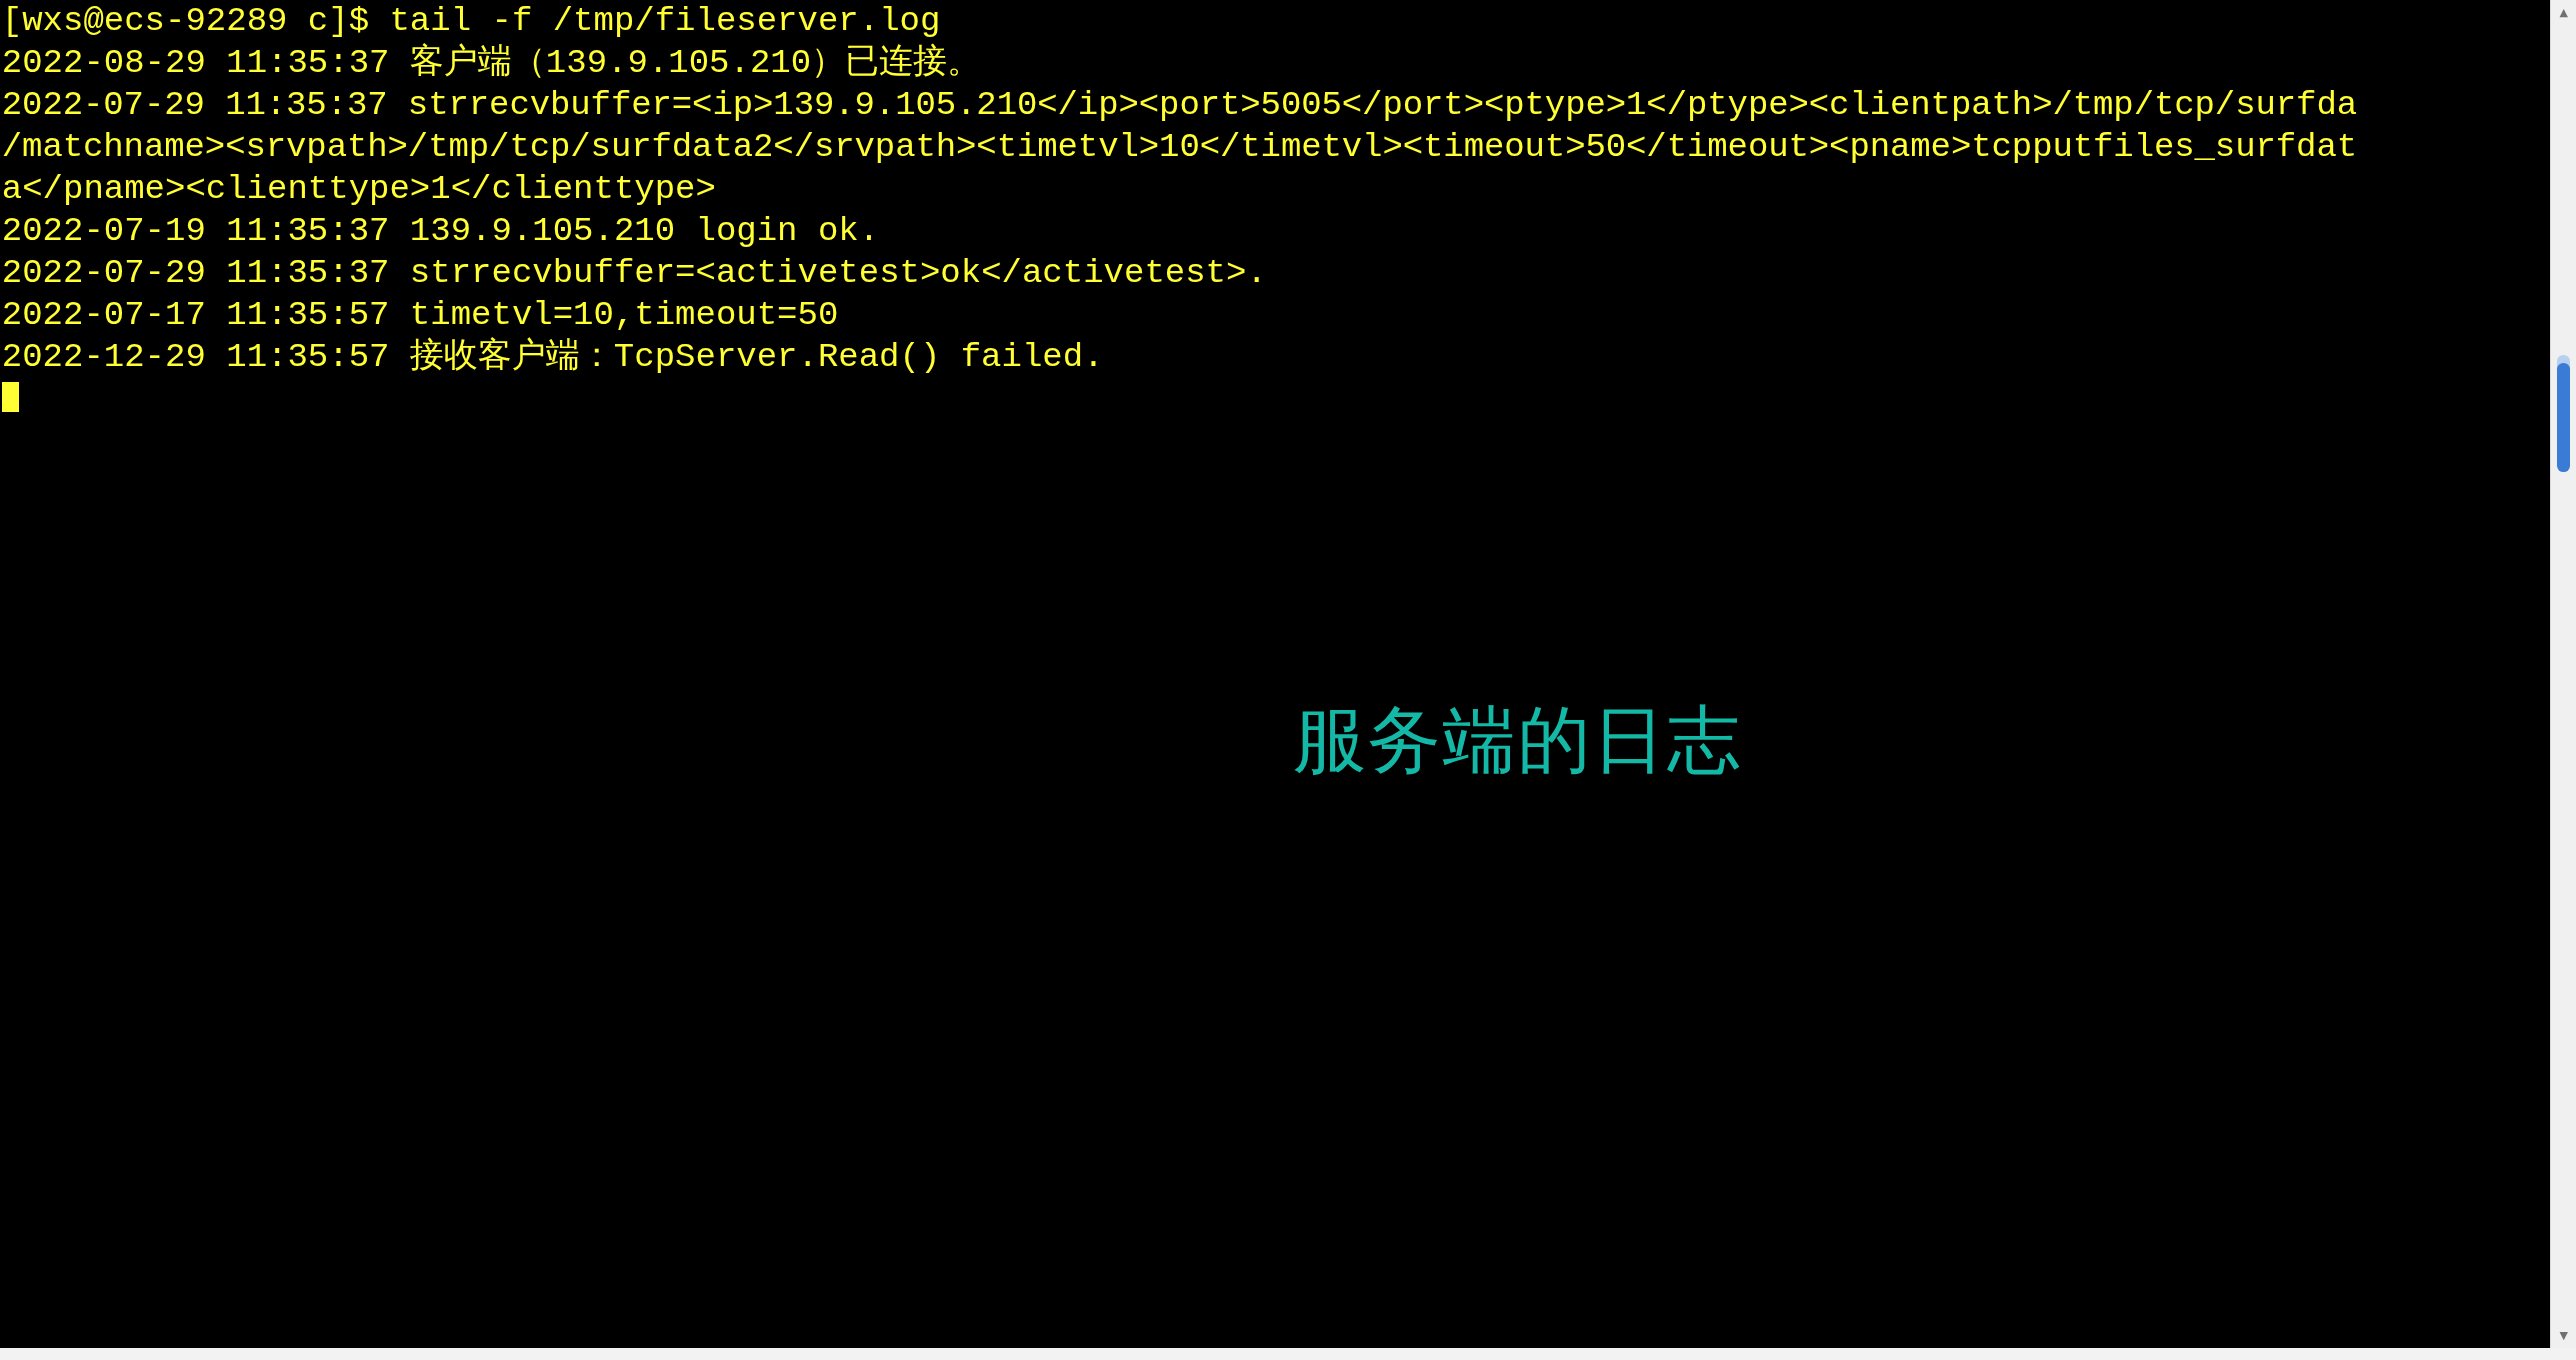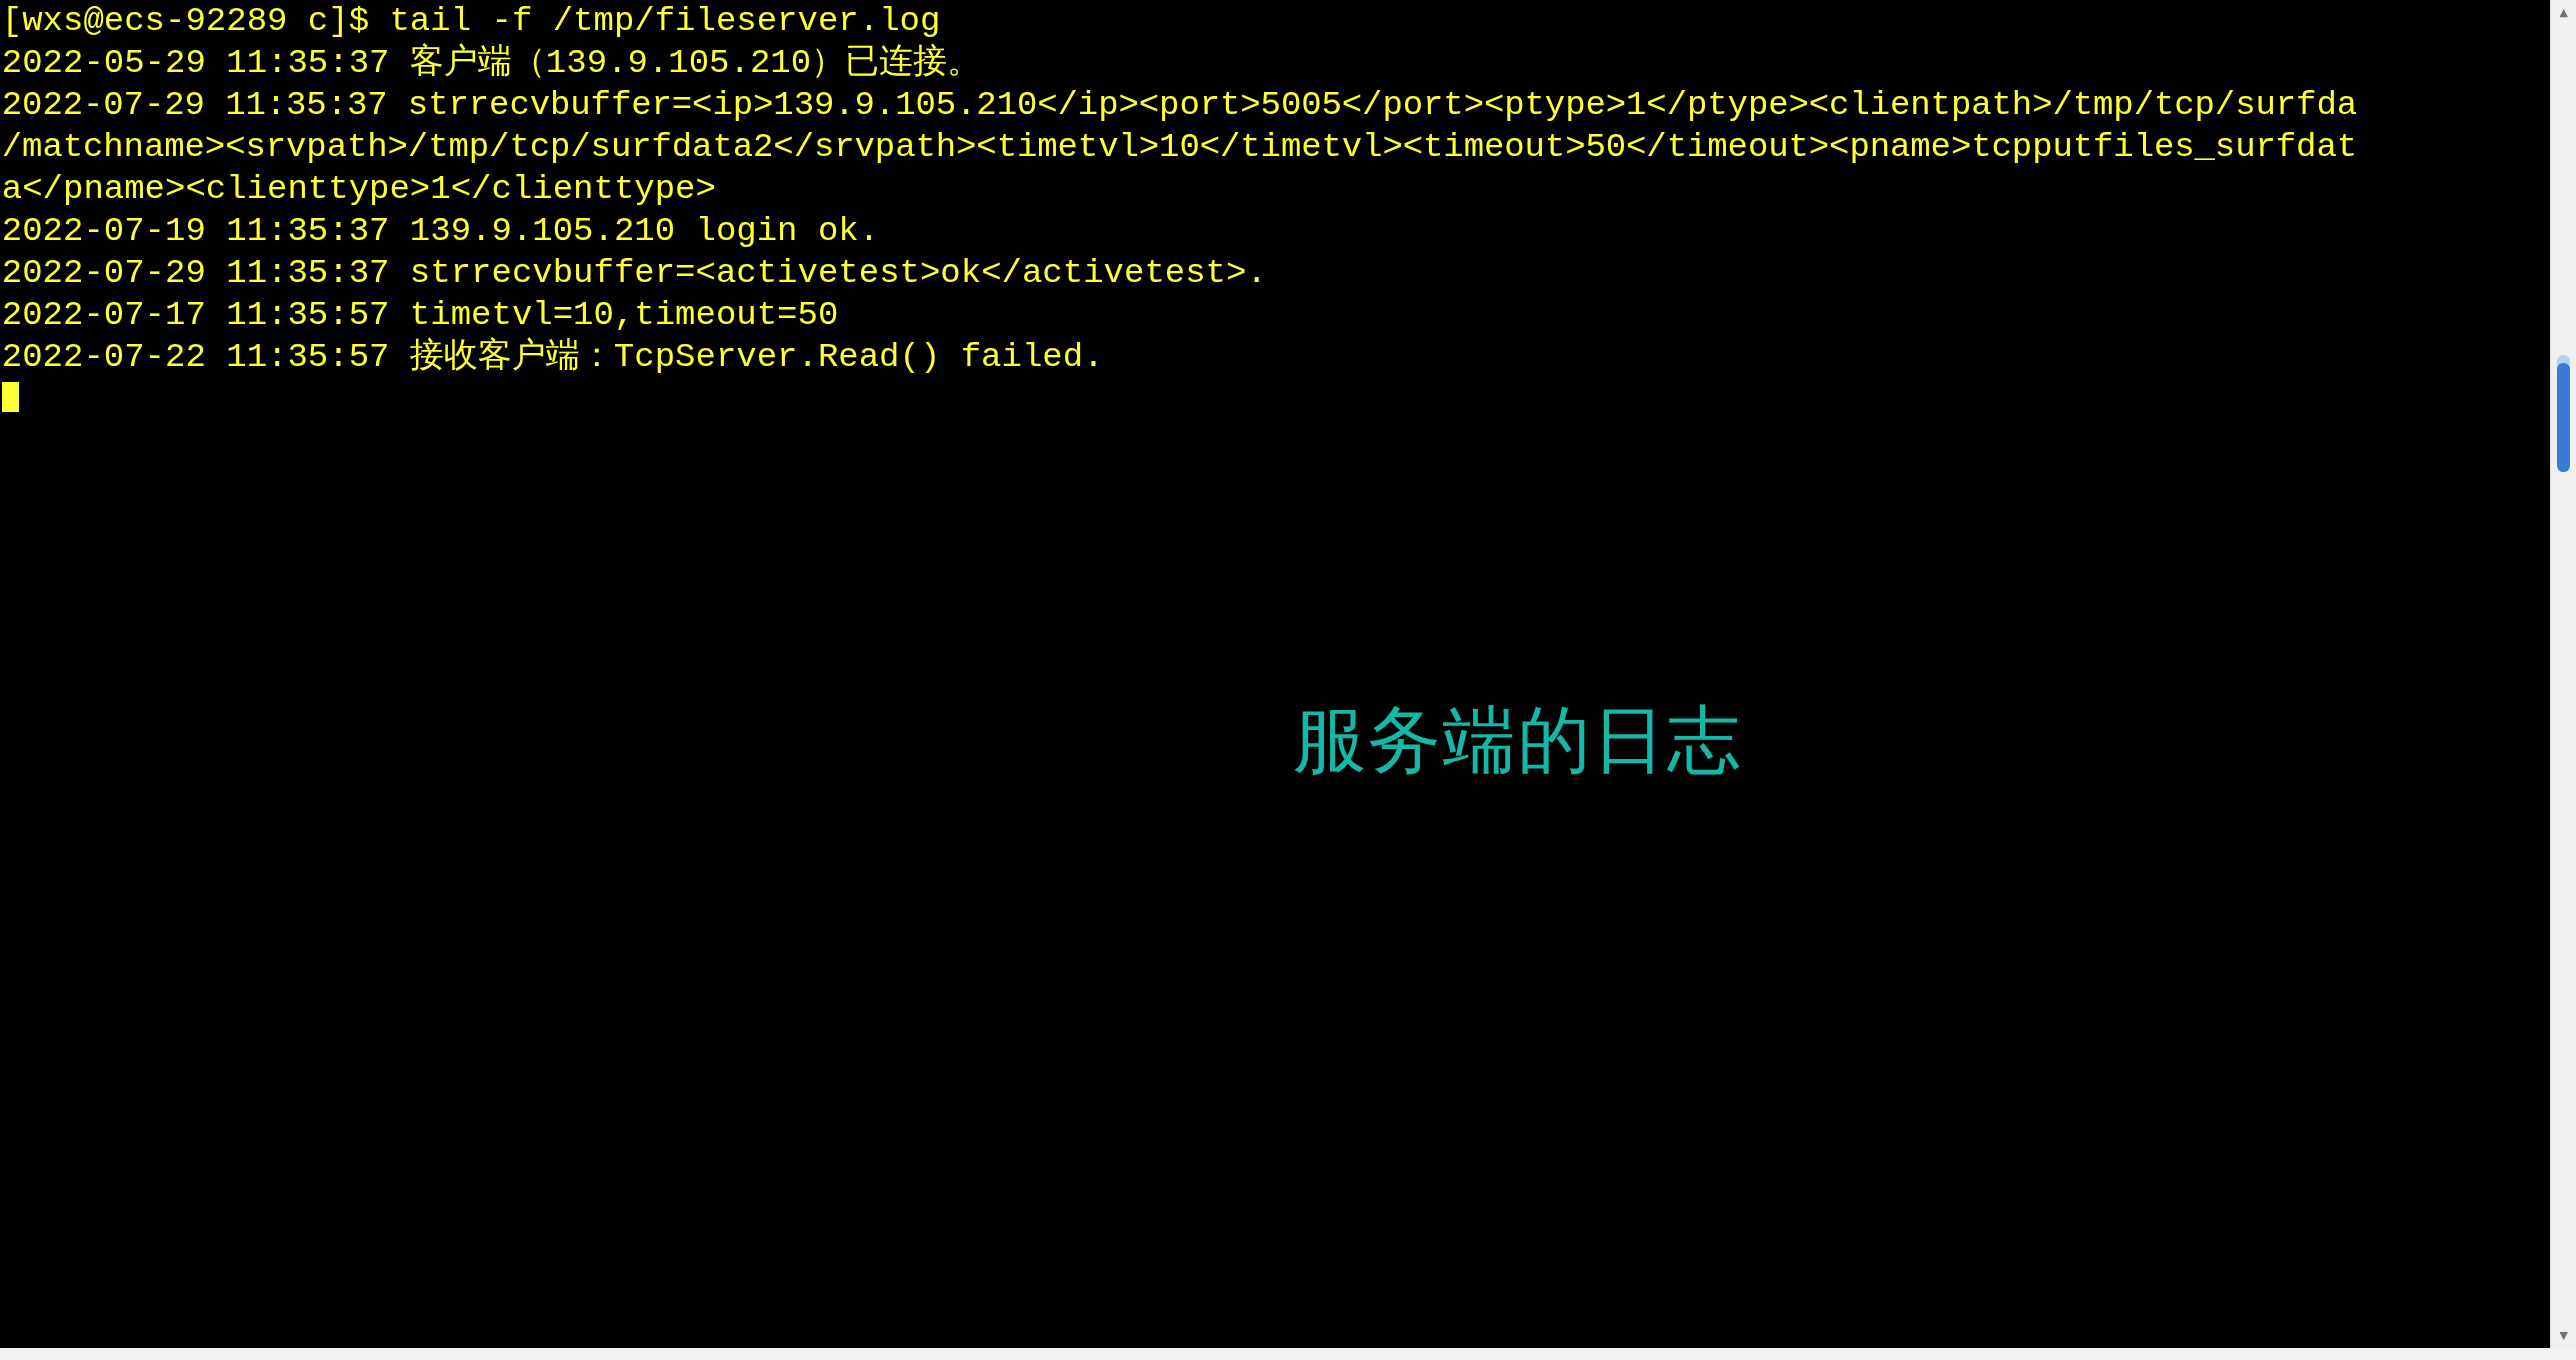--- a/index.html
+++ b/index.html
@@ -136,7 +136,7 @@
 
       <div class="line">[wxs@ecs-92289 c]$ tail -f /tmp/fileserver.log</div>
 
-      <div class="line">2022-05-29 11:35:37 客户端（139.9.105.210）已连接。</div>
+      <div class="line">2022-08-29 11:35:37 客户端（139.9.105.210）已连接。</div>
       <div class="line wrap">2022-07-29 11:35:37 strrecvbuffer=&lt;ip&gt;139.9.105.210&lt;/ip&gt;&lt;port&gt;5005&lt;/port&gt;&lt;ptype&gt;1&lt;/ptype&gt;&lt;clientpath&gt;/tmp/tcp/surfda</div>
       <div class="line wrap">/matchname&gt;&lt;srvpath&gt;/tmp/tcp/surfdata2&lt;/srvpath&gt;&lt;timetvl&gt;10&lt;/timetvl&gt;&lt;timeout&gt;50&lt;/timeout&gt;&lt;pname&gt;tcpputfiles_surfdat</div>
       <div class="line">a&lt;/pname&gt;&lt;clienttype&gt;1&lt;/clienttype&gt;</div>

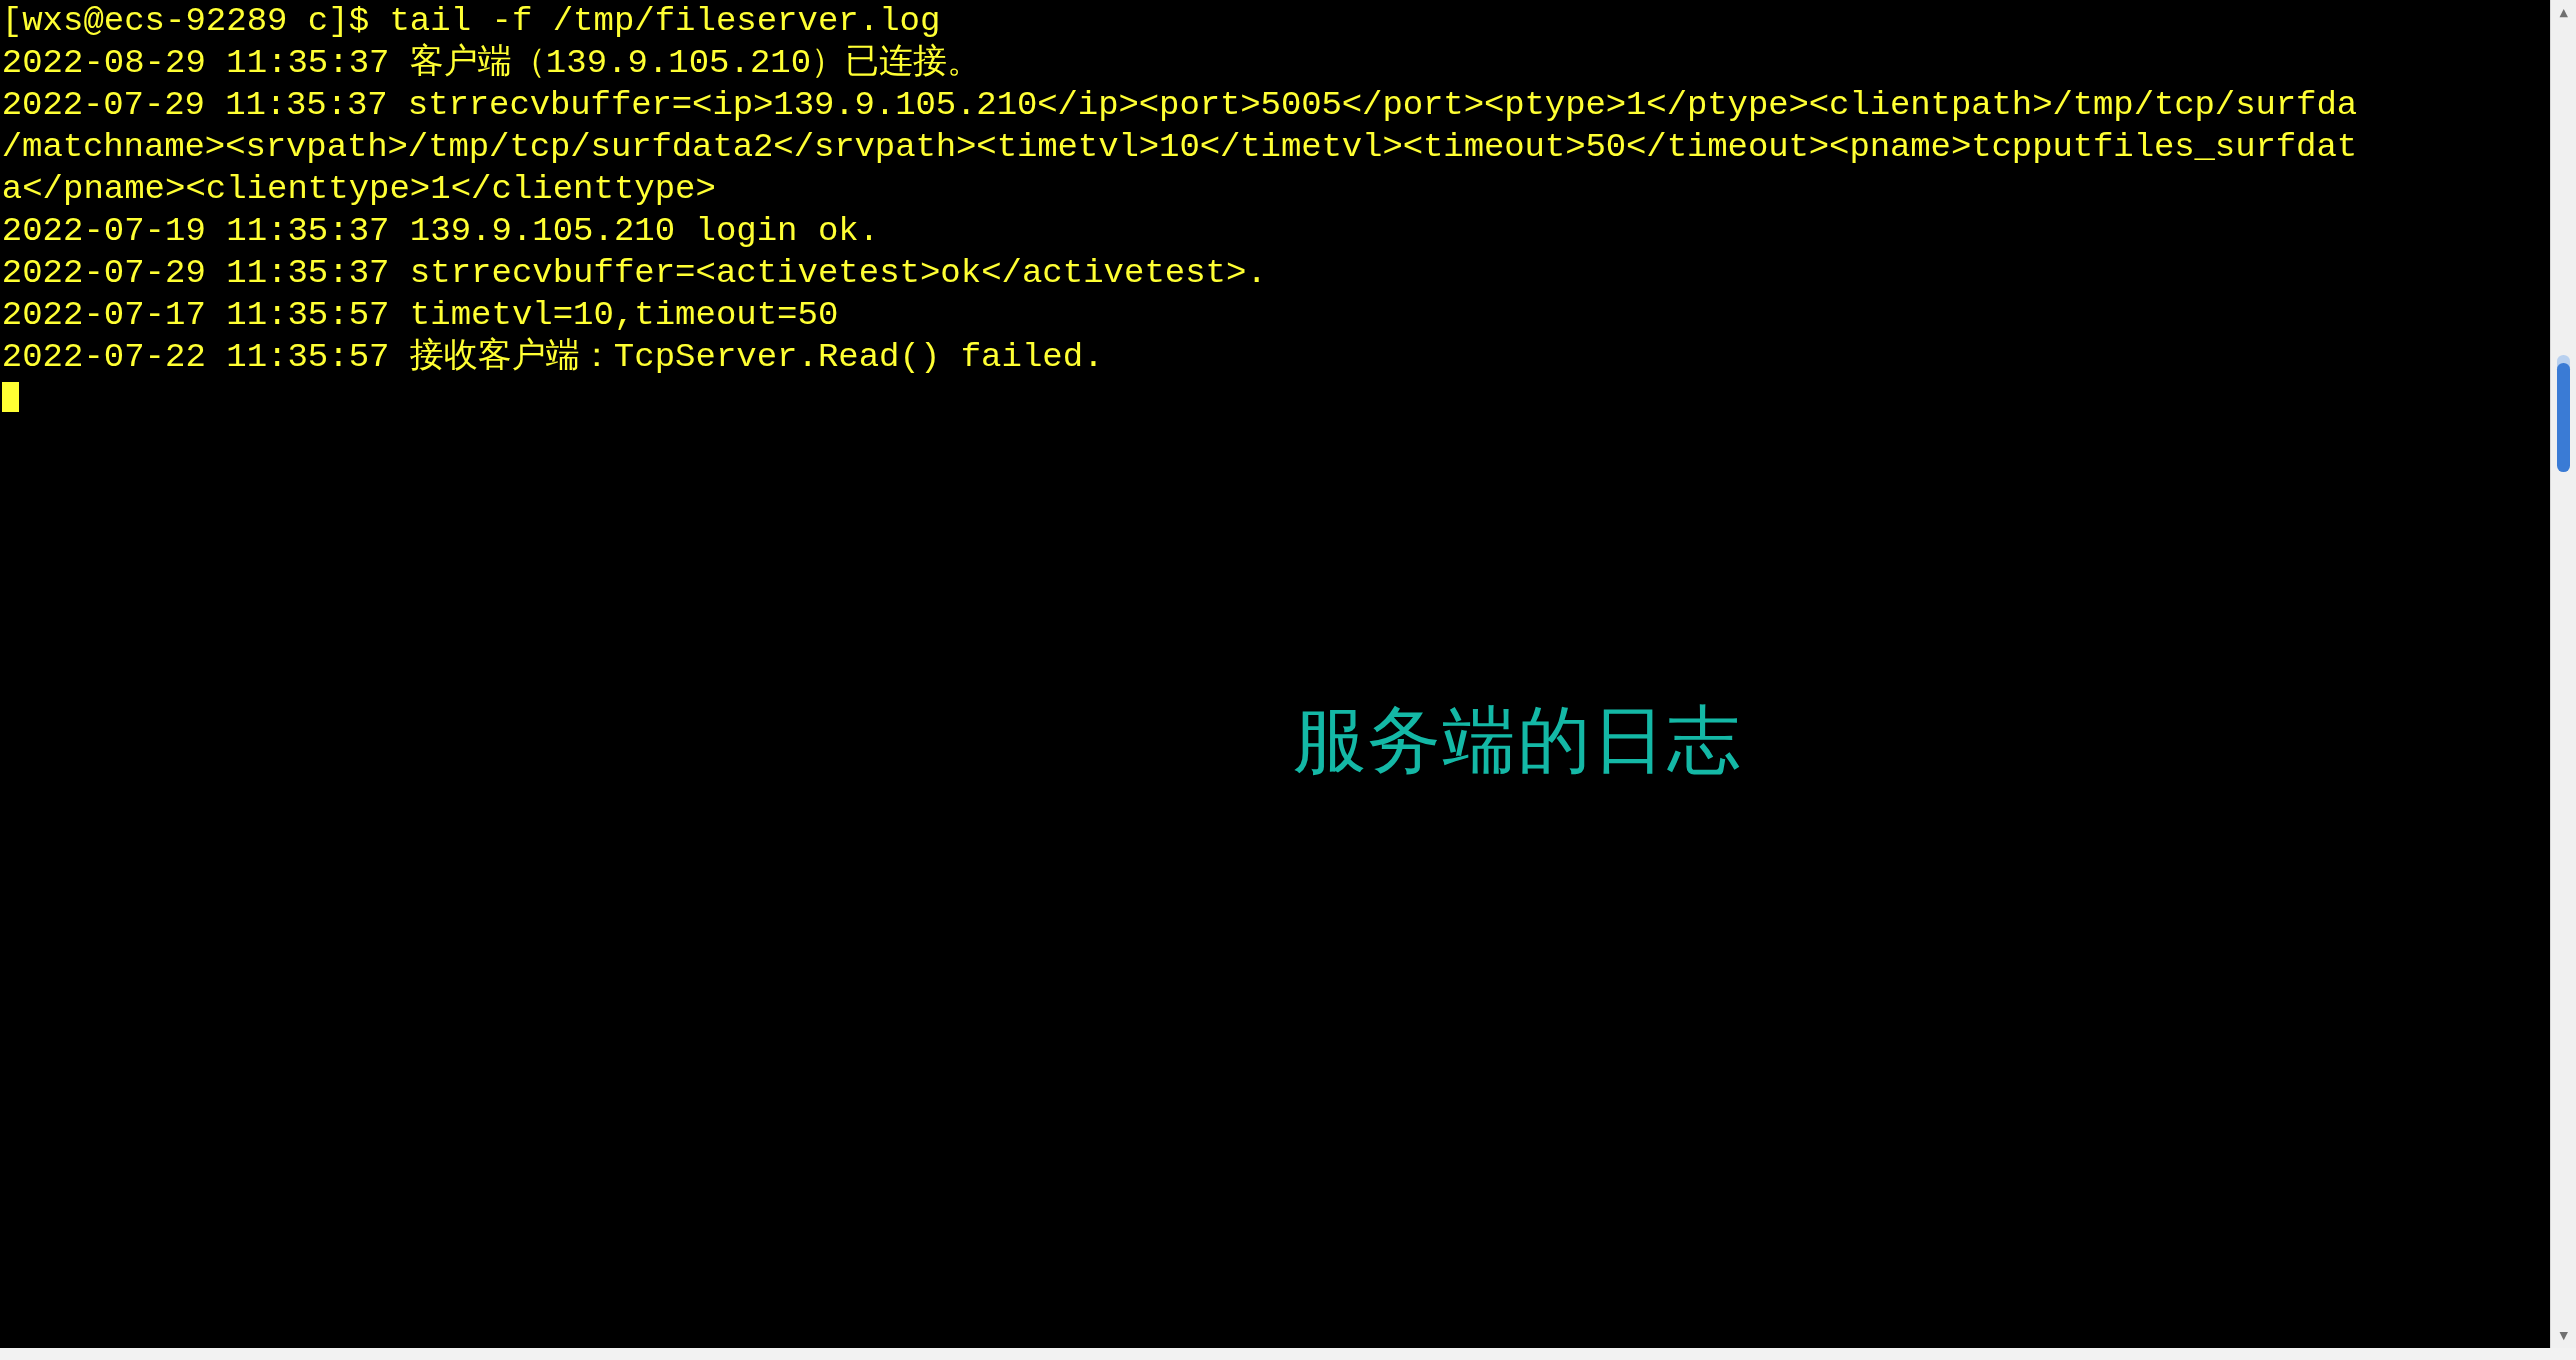--- a/index.html
+++ b/index.html
@@ -143,7 +143,7 @@
       <div class="line">2022-07-19 11:35:37 139.9.105.210 login ok.</div>
       <div class="line">2022-07-29 11:35:37 strrecvbuffer=&lt;activetest&gt;ok&lt;/activetest&gt;.</div>
       <div class="line">2022-07-17 11:35:57 timetvl=10,timeout=50</div>
-      <div class="line">2022-07-22 11:35:57 接收客户端：TcpServer.Read() failed.</div>
+      <div class="line">2022-12-29 11:35:57 接收客户端：TcpServer.Read() failed.</div>
 
       <div class="line cursor-line"><span class="cursor"></span></div>
 

